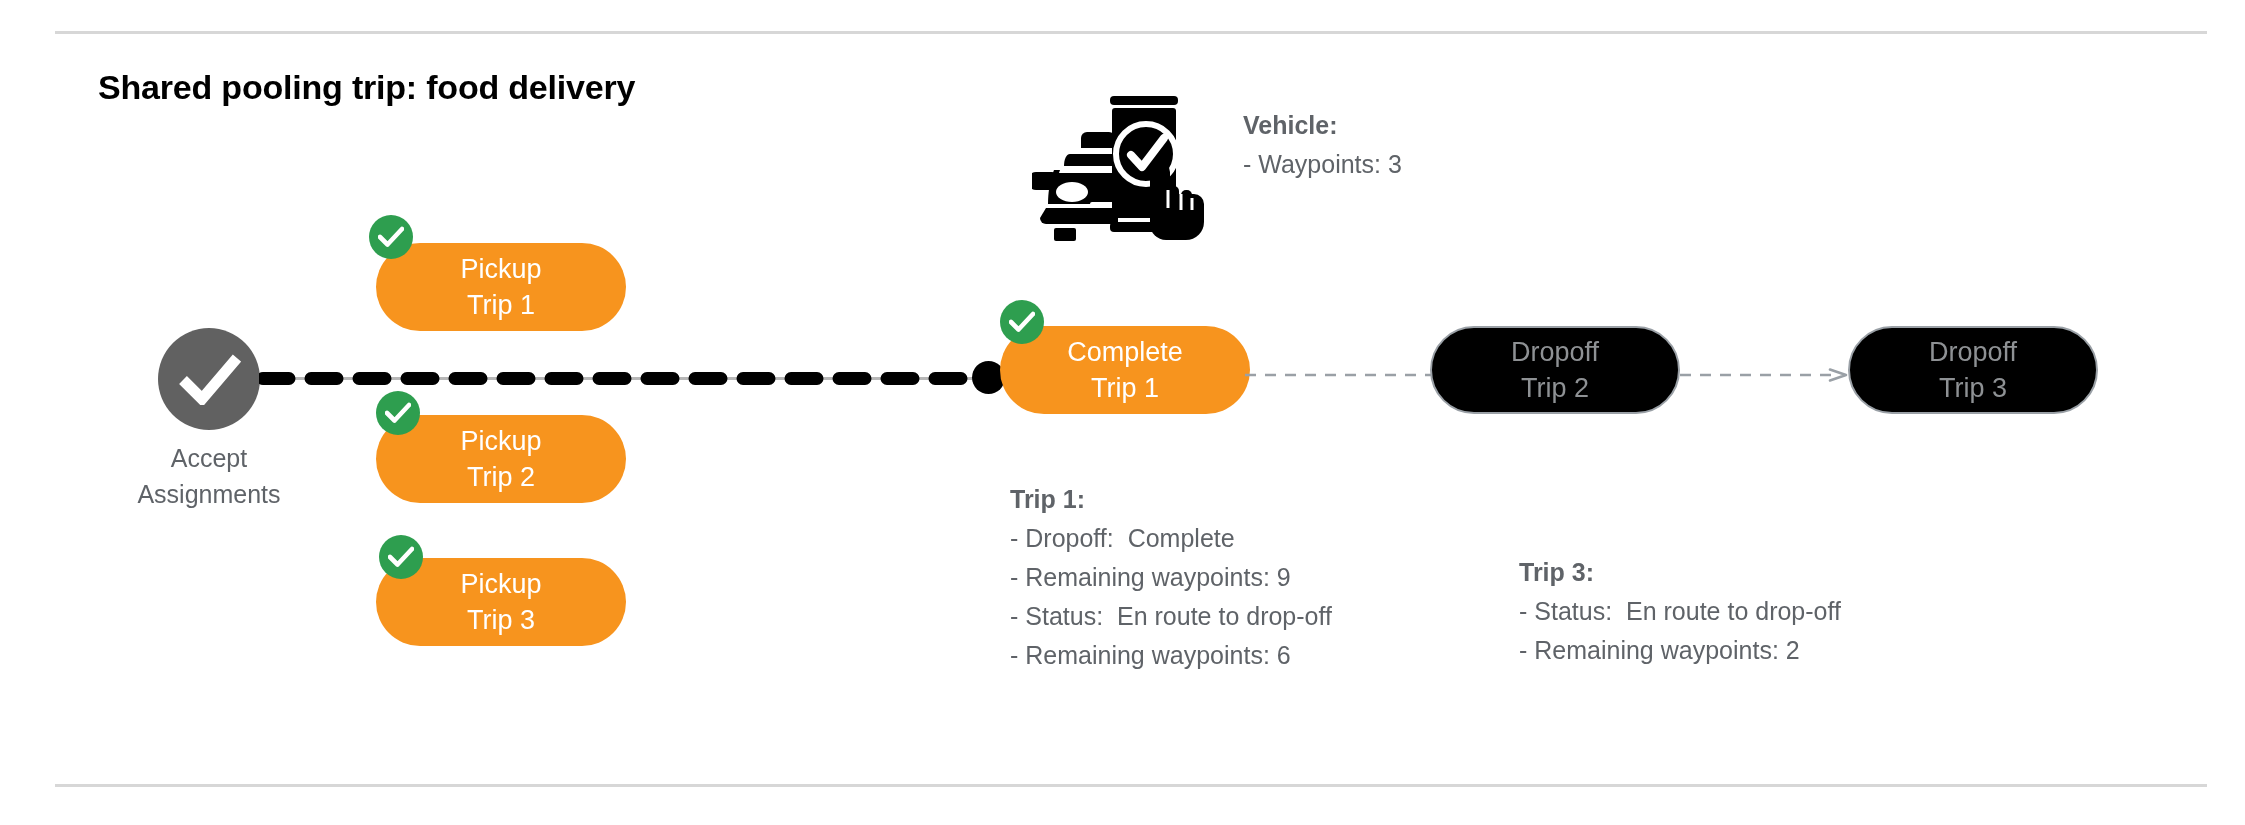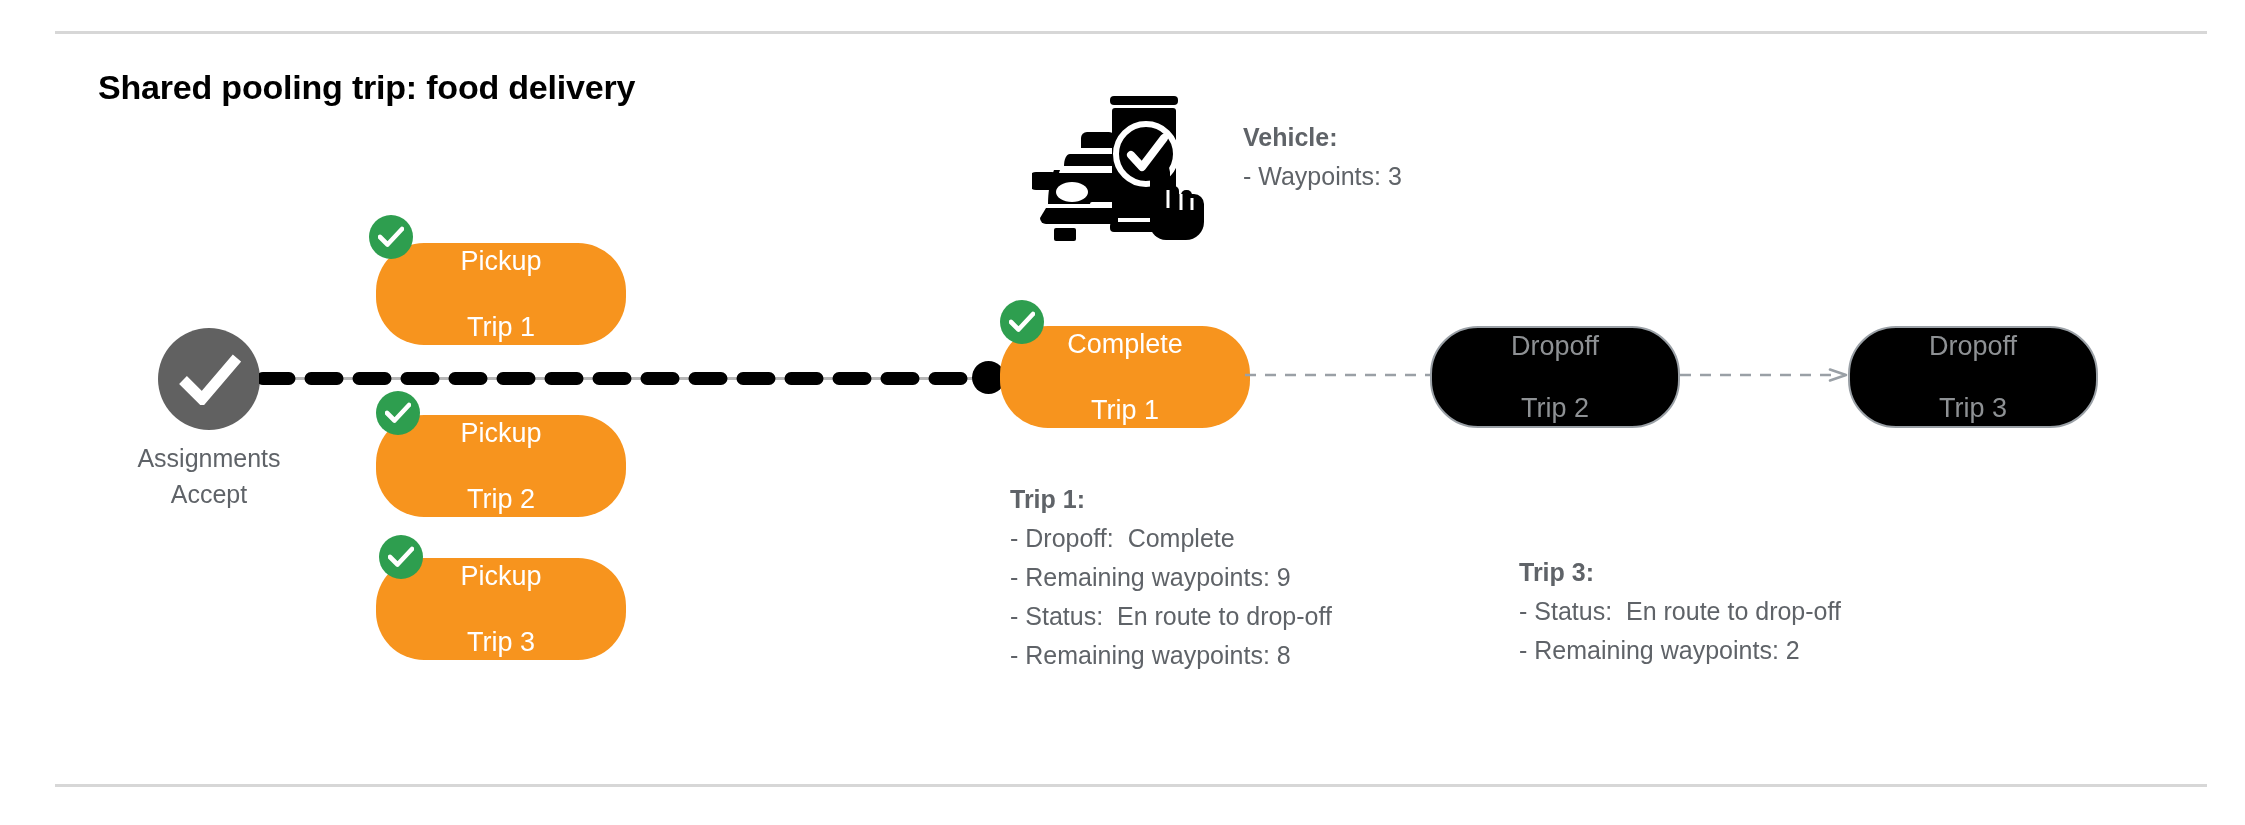--- a/index.html
+++ b/index.html
@@ -180,7 +180,7 @@
   }
   .info-block .row { white-space: pre; }
 
-  .info-vehicle { left: 1243px; top: 106px; margin-top: 12px; }
+  .info-vehicle { left: 1243px; top: 106px; }
   .info-trip12  { left: 1010px; top: 480px; }
   .info-trip3   { left: 1519px; top: 553px; }
 </style>

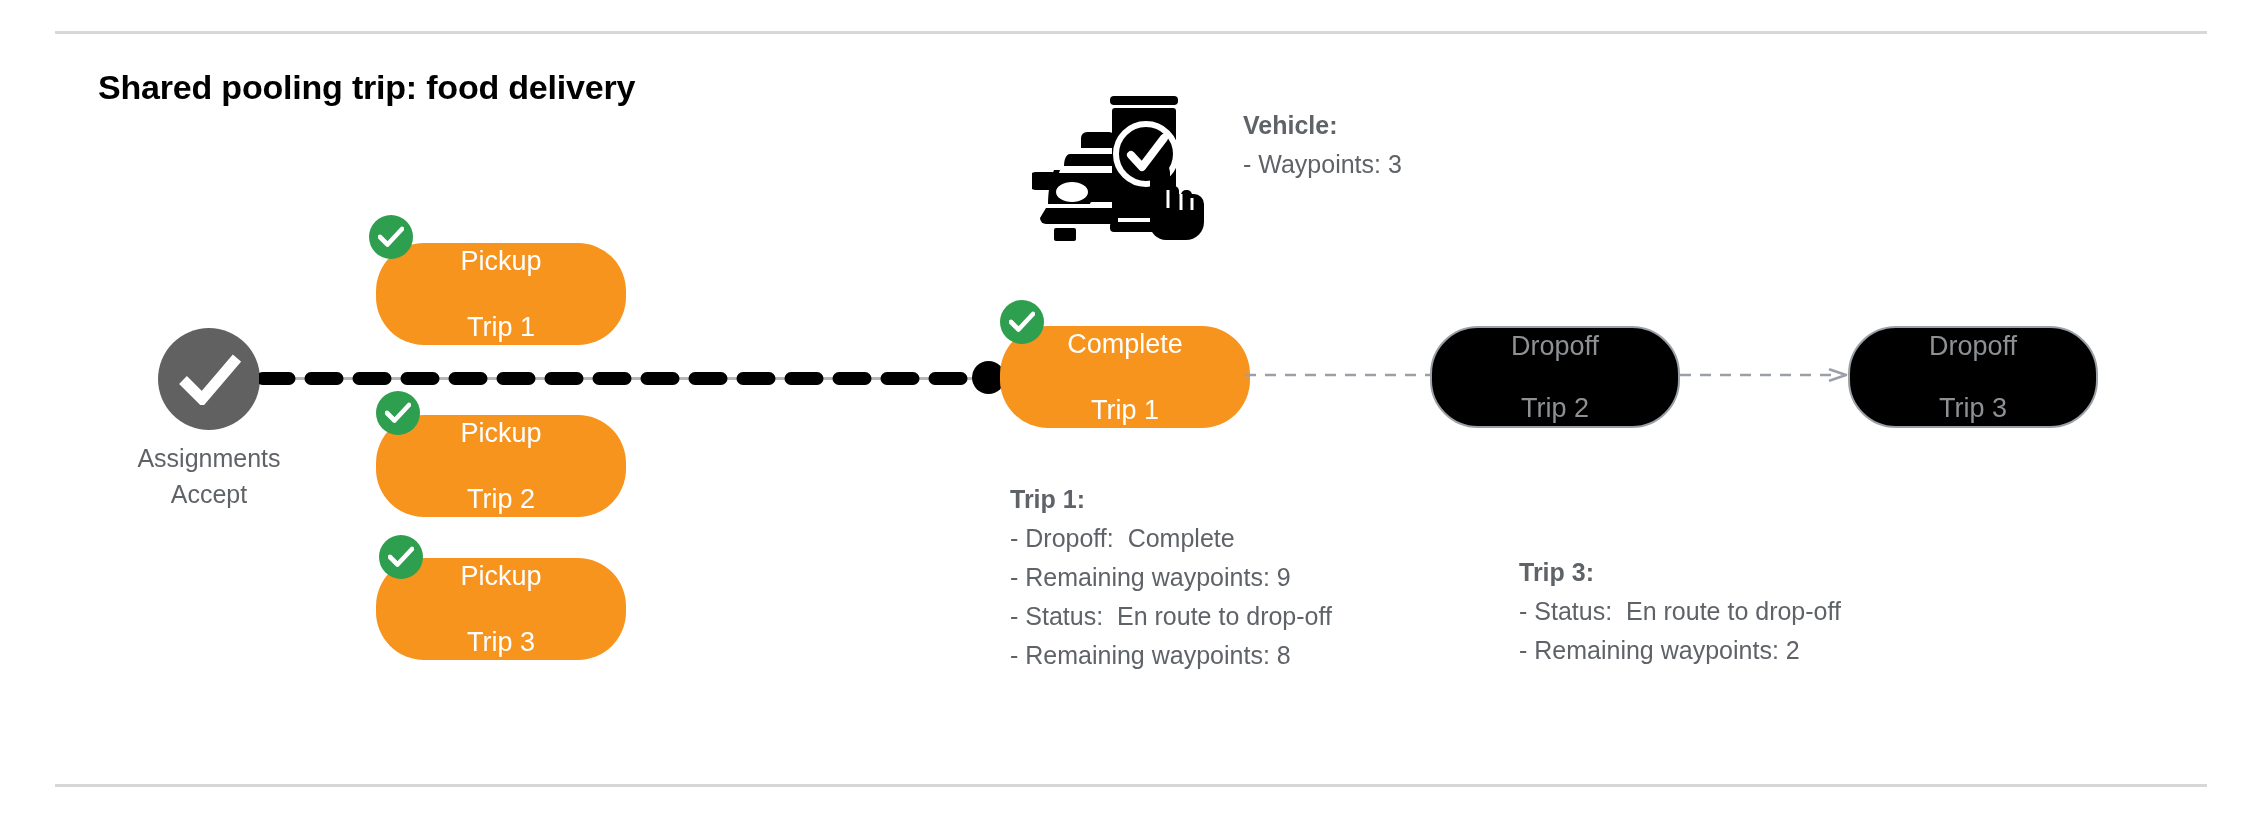--- a/index.html
+++ b/index.html
@@ -97,12 +97,12 @@
   .pill {
     position: absolute;
     width: 250px;
-    height: 102px;
+    height: 88px;
     border-radius: 48px;
     display: flex;
     flex-direction: column;
     align-items: center;
-    justify-content: space-between;
+    justify-content: center;
     box-sizing: border-box;
   }
   .pill .line {

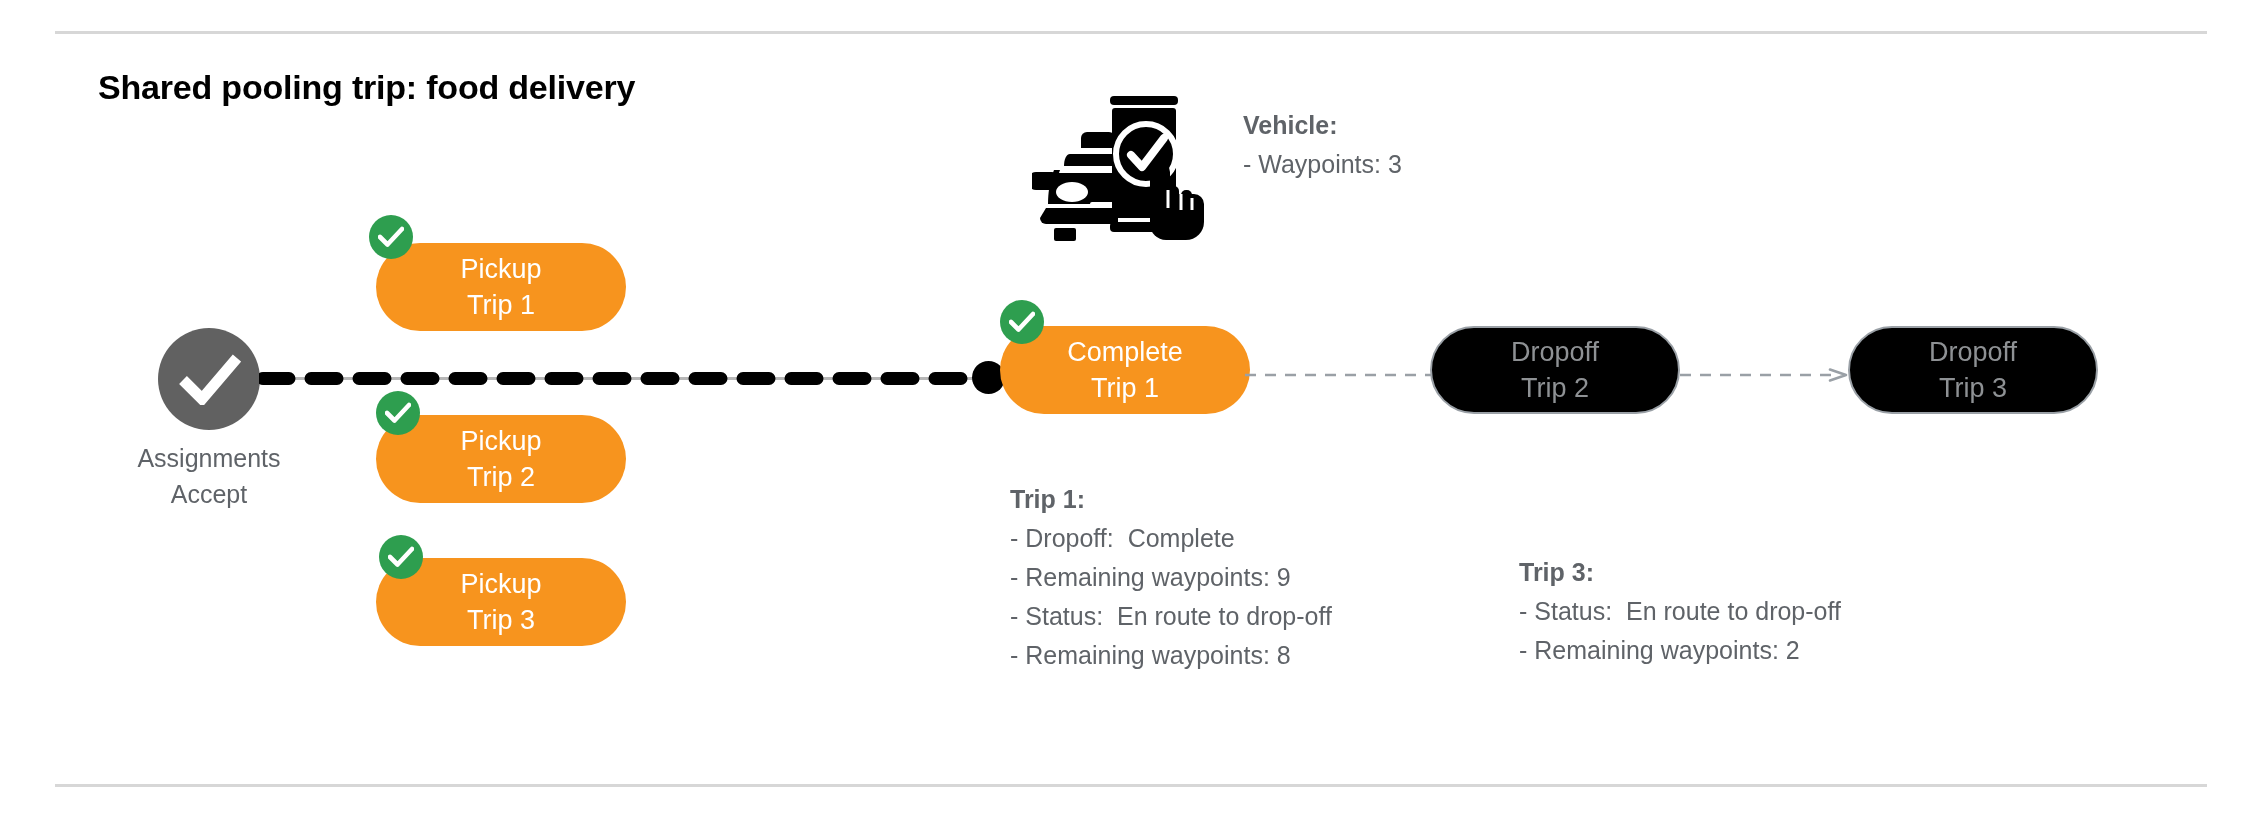--- a/index.html
+++ b/index.html
@@ -201,8 +201,8 @@
       </svg>
     </div>
     <div class="accept-label">
+      <div>Accept</div>
       <div>Assignments</div>
-      <div>Accept</div>
     </div>
   </div>
 

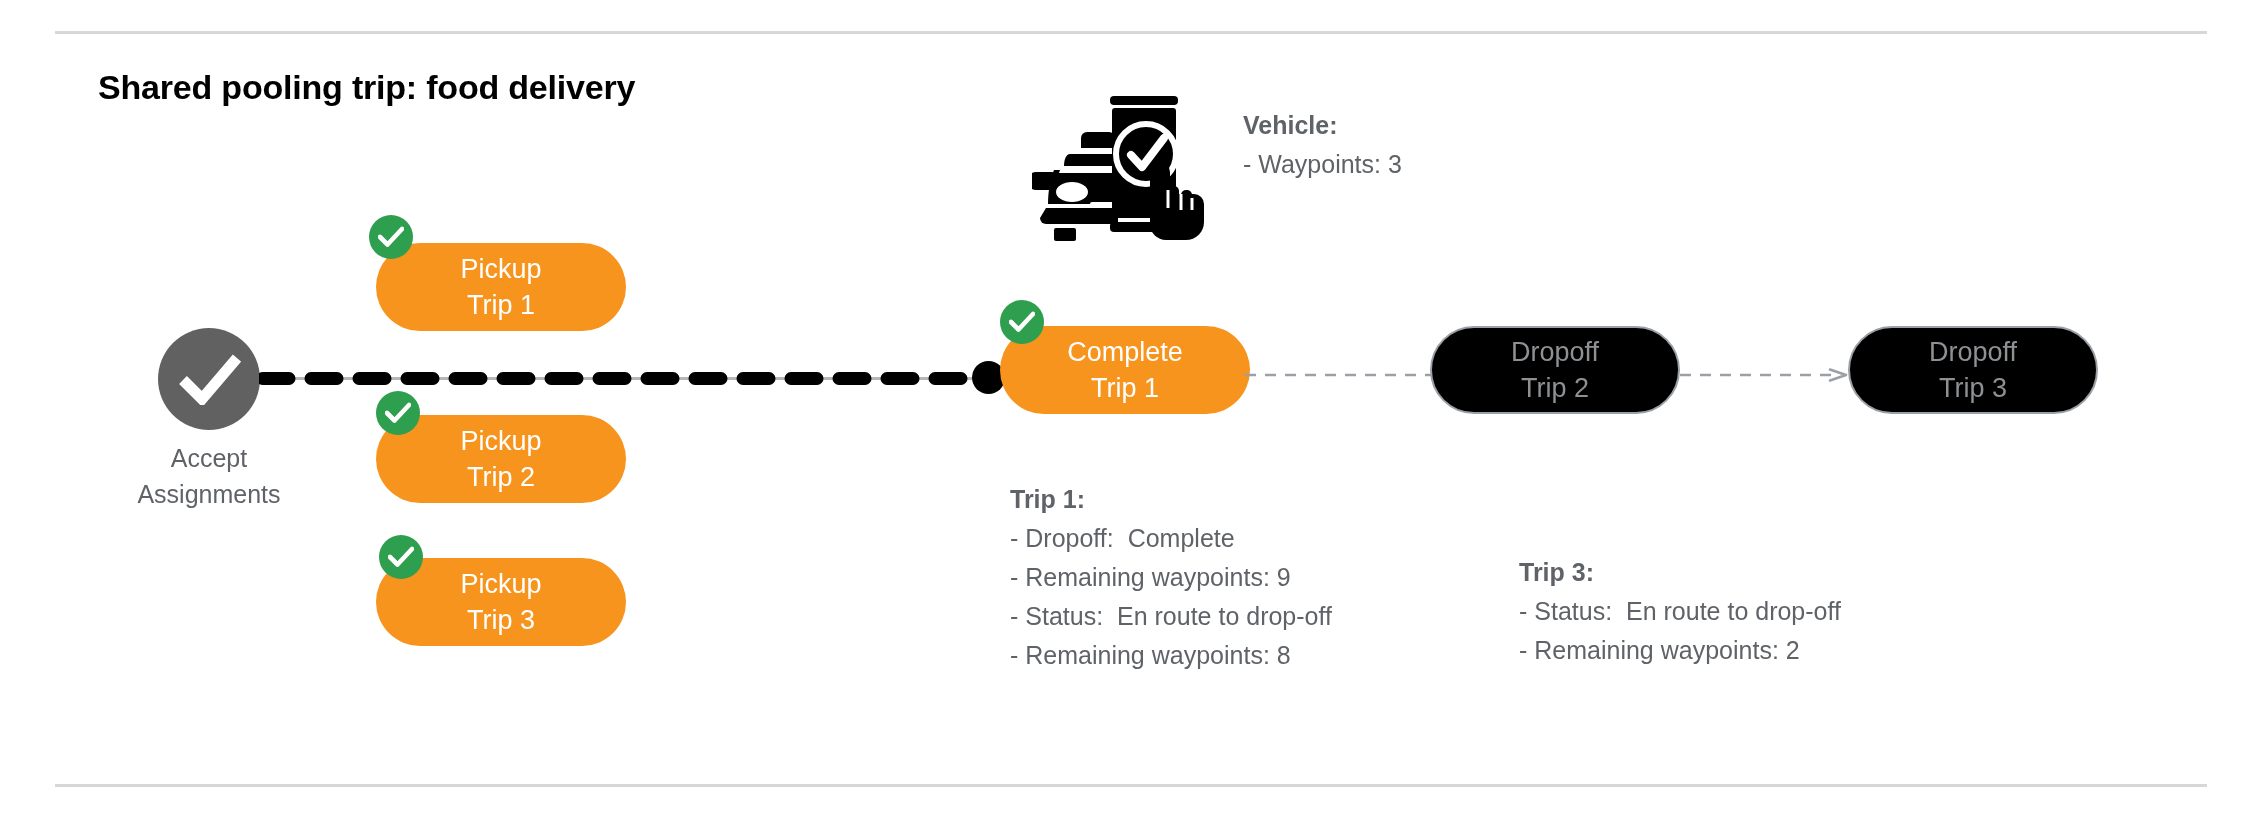--- a/index.html
+++ b/index.html
@@ -329,7 +329,7 @@
     <div class="row">- Dropoff:  Complete</div>
     <div class="row">- Remaining waypoints: 9</div>
     <div class="row">- Status:  En route to drop-off</div>
-    <div class="row">- Remaining waypoints: 8</div>
+    <div class="row">- Remaining waypoints: 6</div>
   </div>
 
   <div class="info-block info-trip3">

